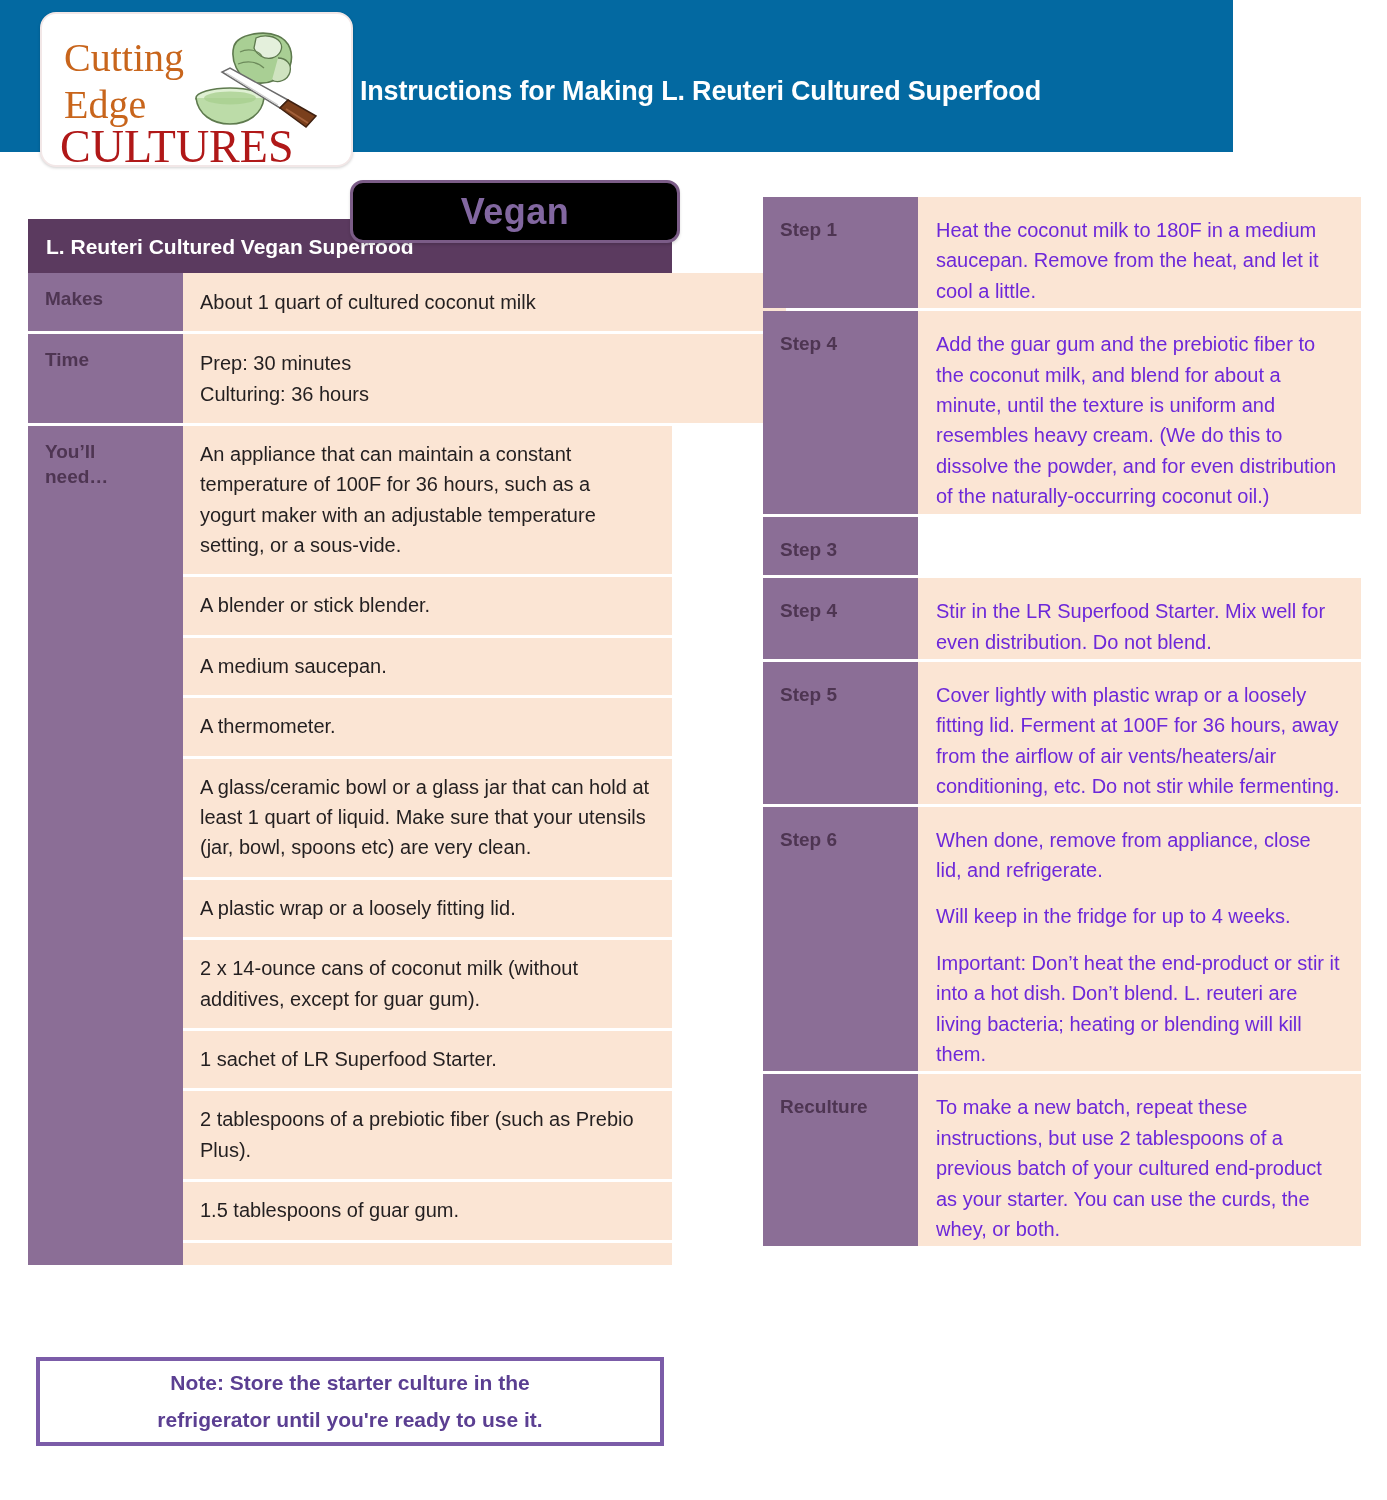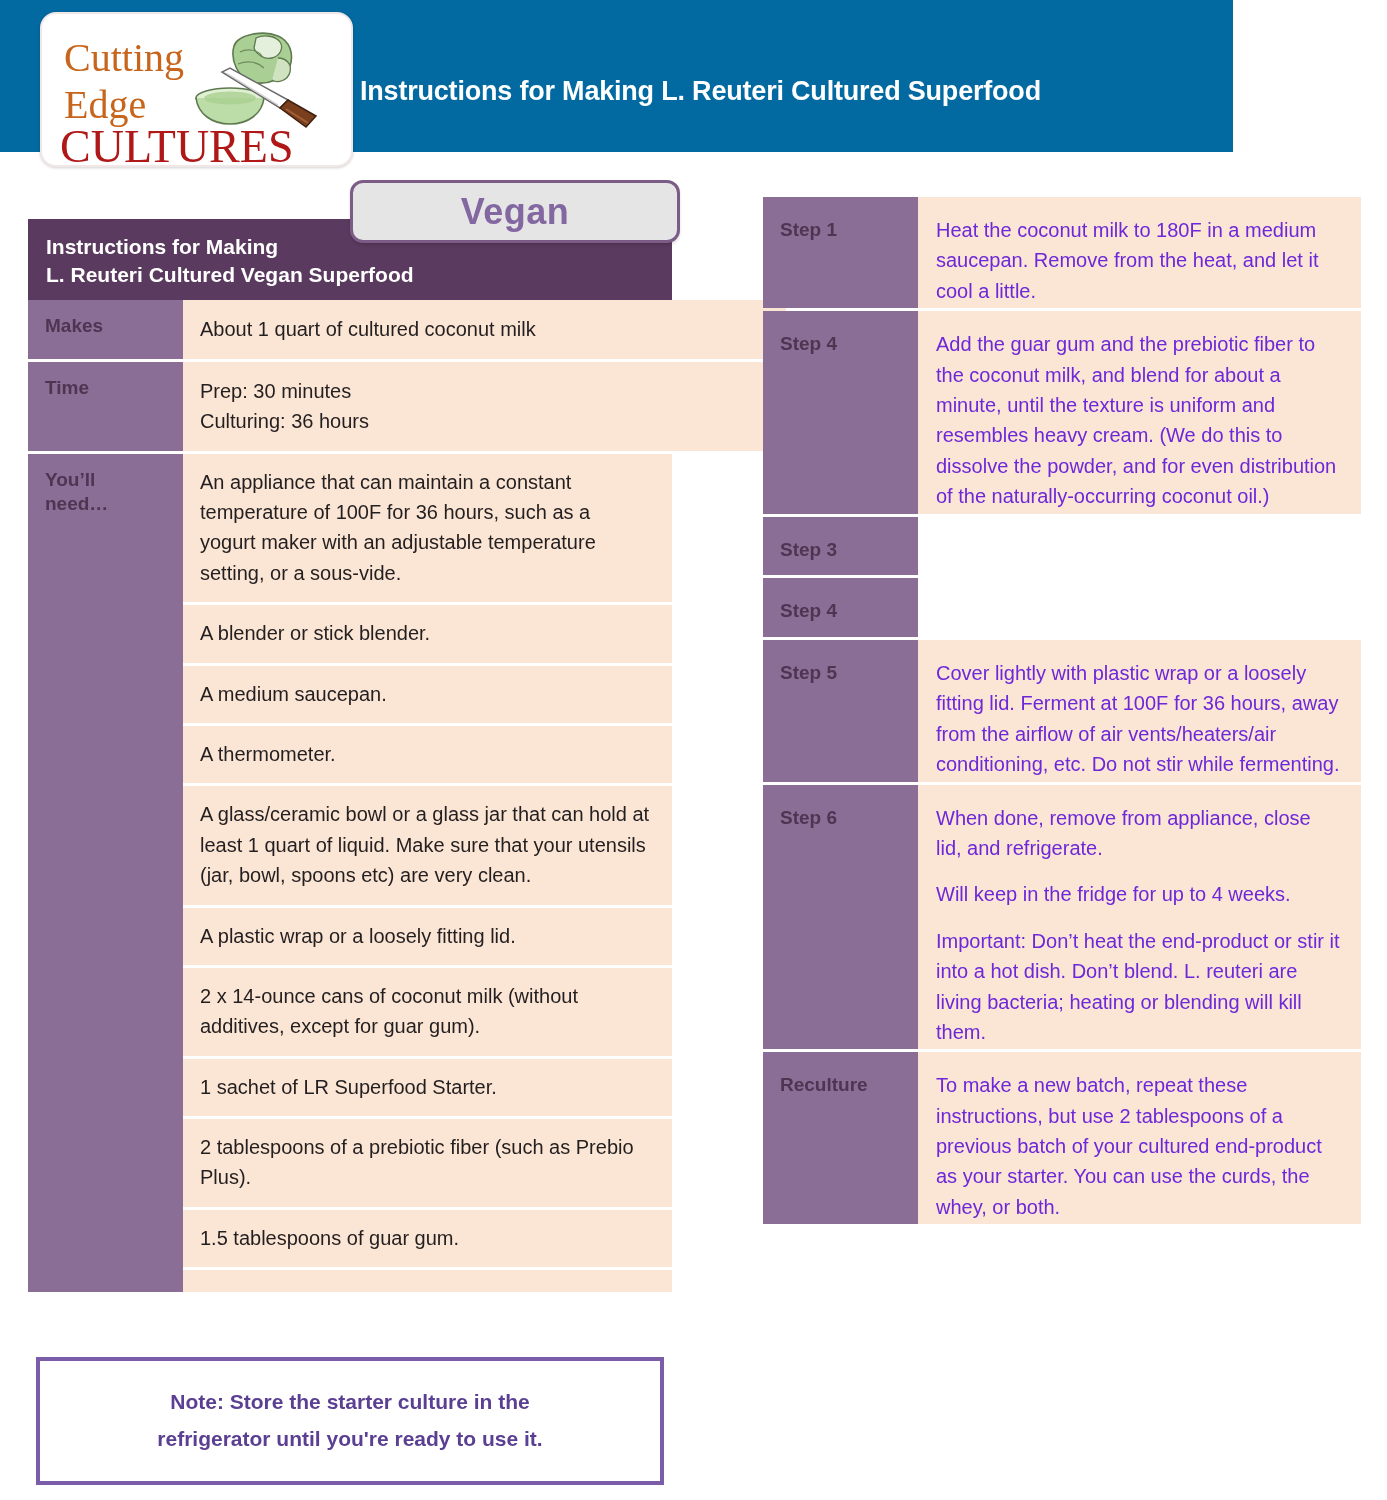--- a/index.html
+++ b/index.html
@@ -38,7 +38,7 @@
   
   .vegan-badge {
     position: absolute; left: 350px; top: 180px; width: 330px; height: 63px;
-    background: #e5e5e5; border: 3px solid #7b5c87; border-radius: 13px;
+    background: #000000; border: 3px solid #7b5c87; border-radius: 13px;
     display: flex; align-items: center; justify-content: center;
     box-shadow: 0 2px 3px rgba(0,0,0,.14);
     z-index: 5;

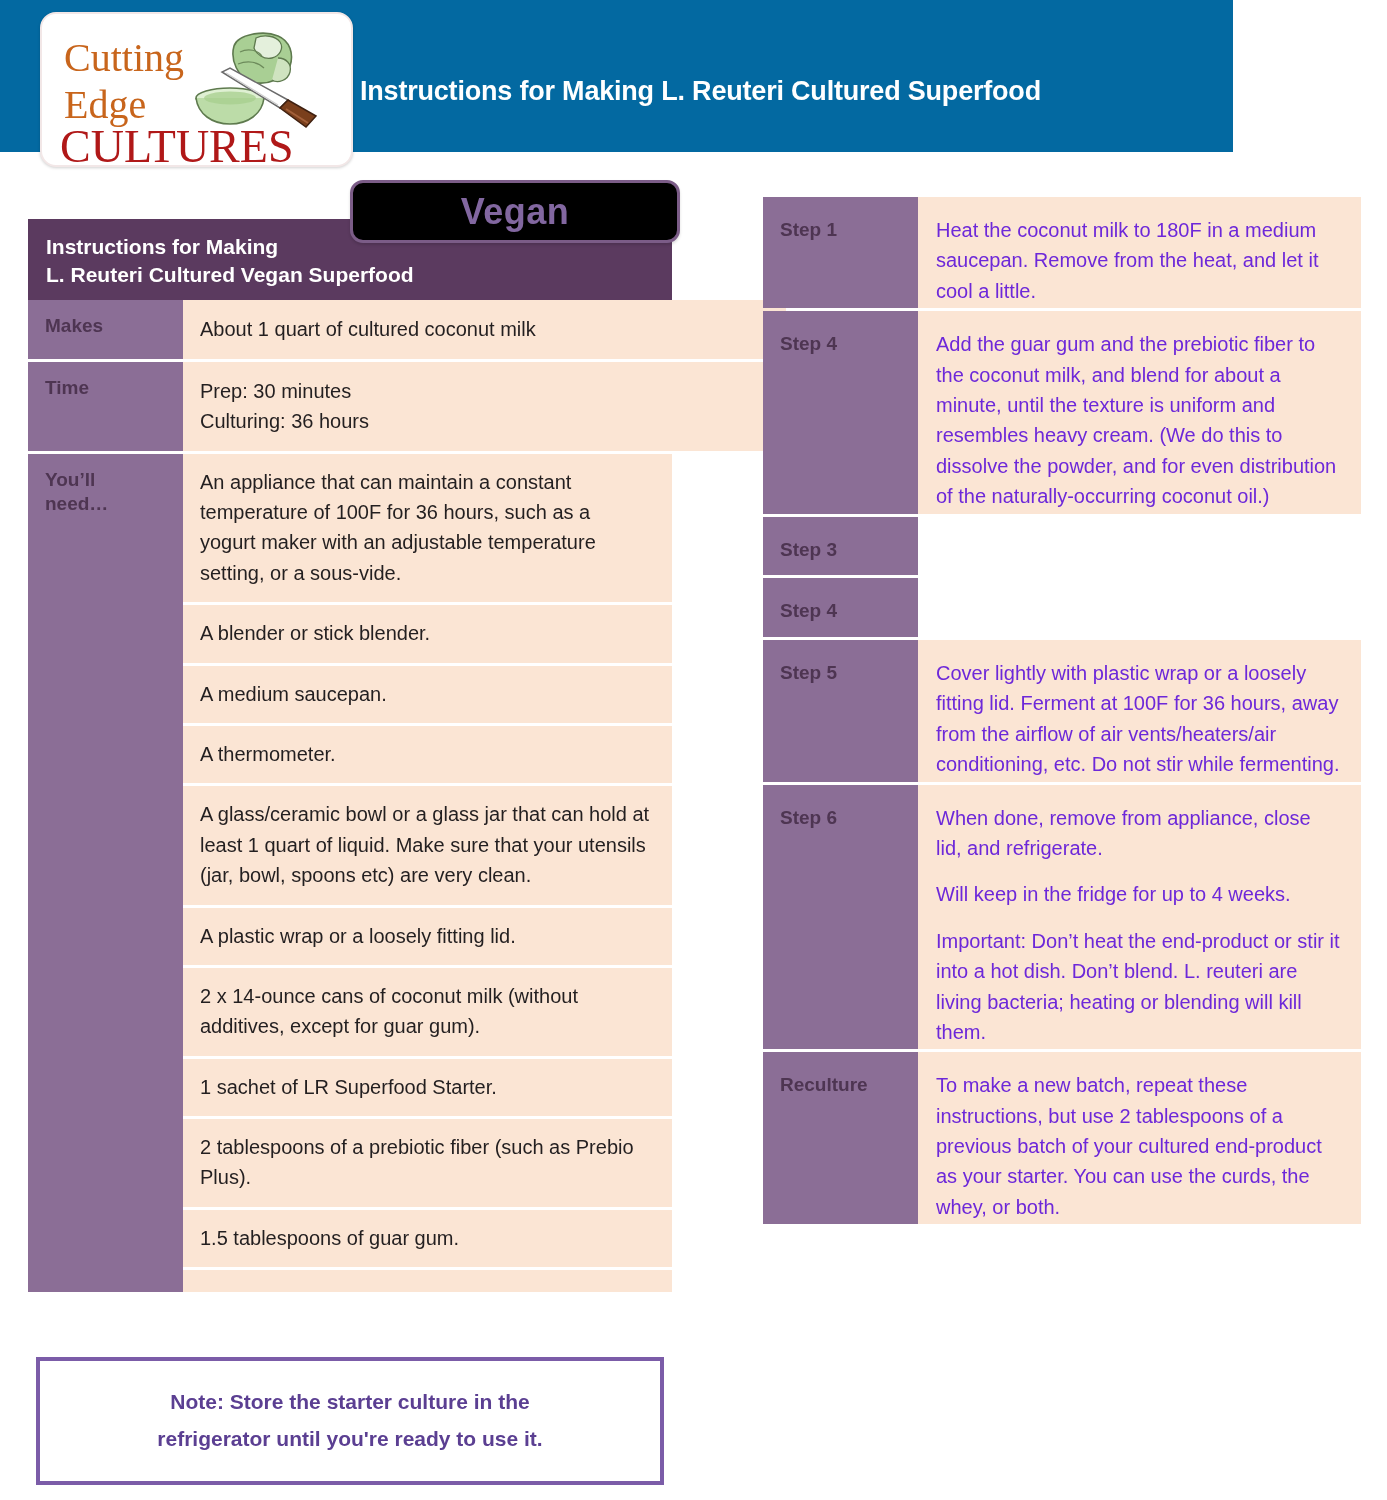--- a/index.html
+++ b/index.html
@@ -154,7 +154,6 @@
 
   <div class="left-panel">
     <div class="left-title">
-      <span class="l2">Instructions for Making</span>
       <span class="l2">L. Reuteri Cultured Vegan Superfood</span>
     </div>
 

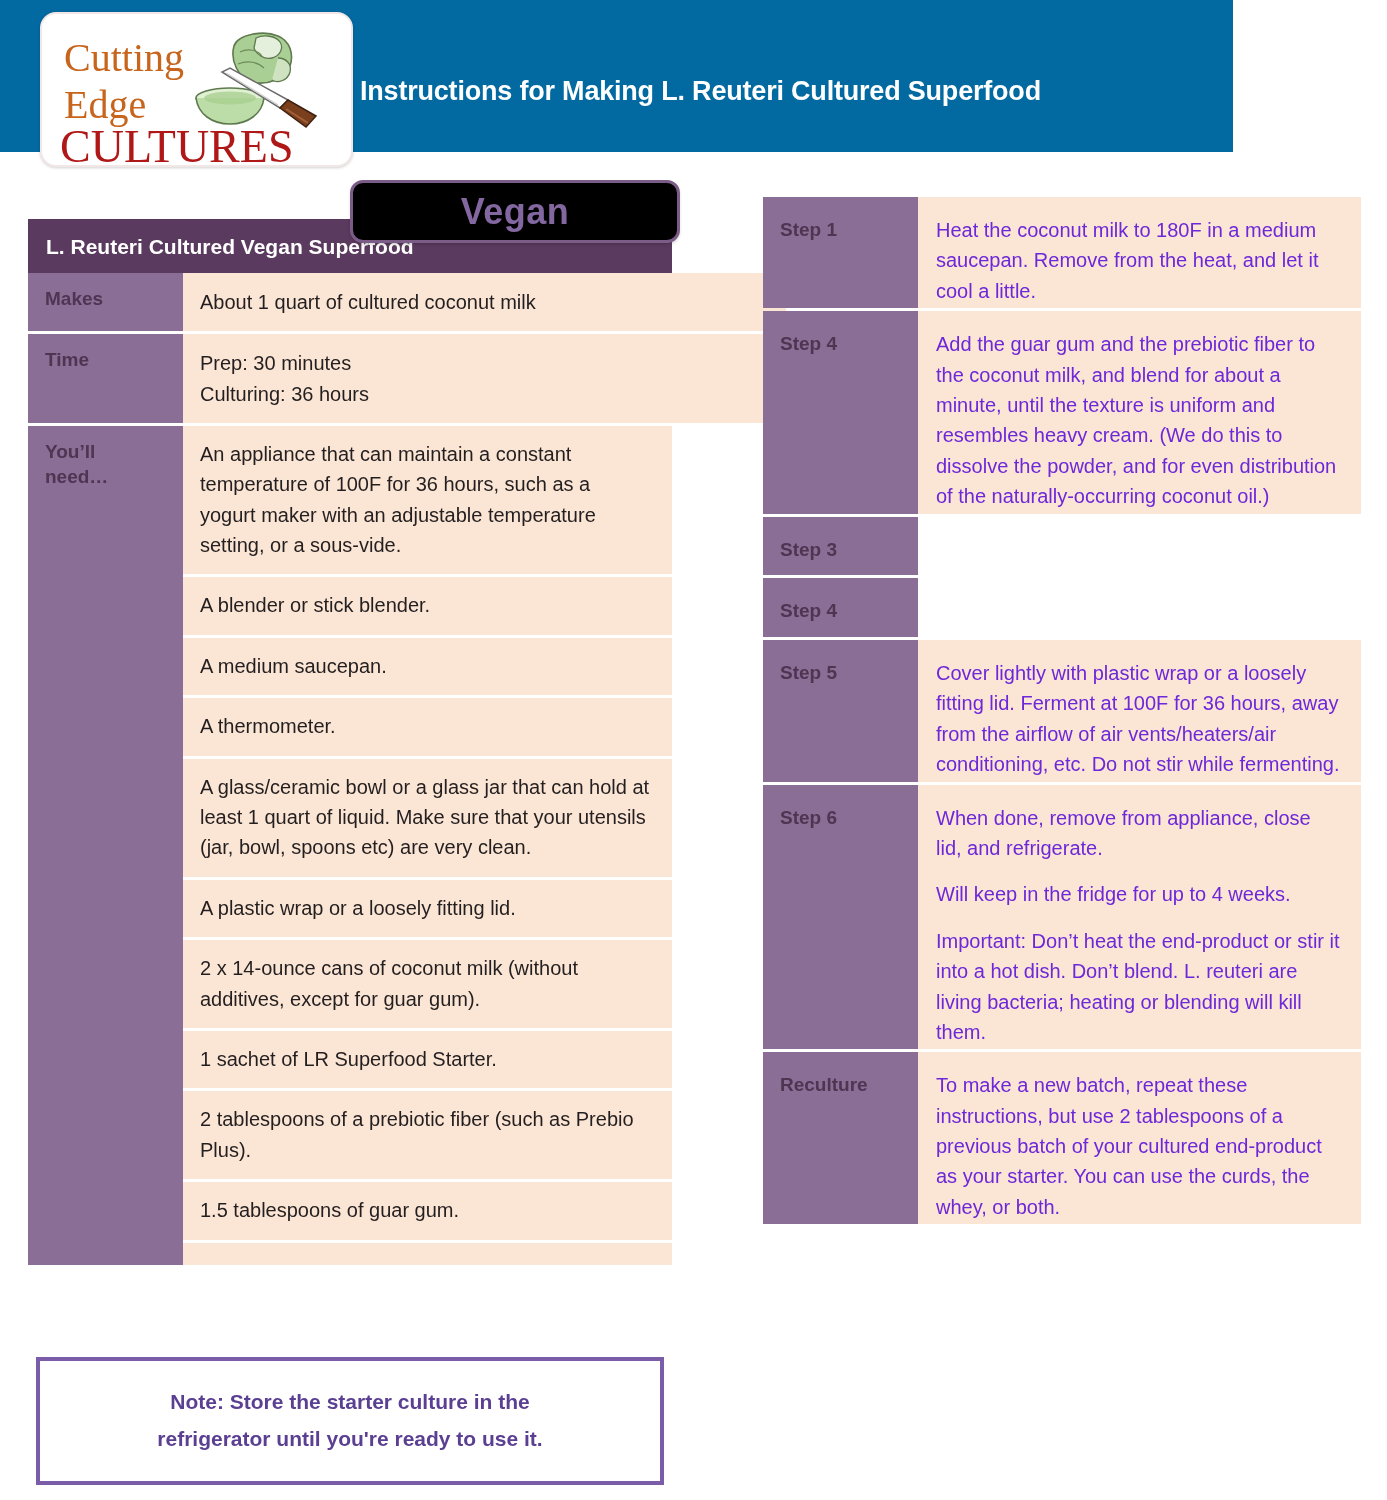--- a/index.html
+++ b/index.html
@@ -220,6 +220,9 @@
 
     <div class="srow">
       <div class="skey">Step 4</div>
+      <div class="sval">
+        <p>Stir in the LR Superfood Starter. Mix well for even distribution. Do not blend.</p>
+      </div>
     </div>
 
     <div class="srow">

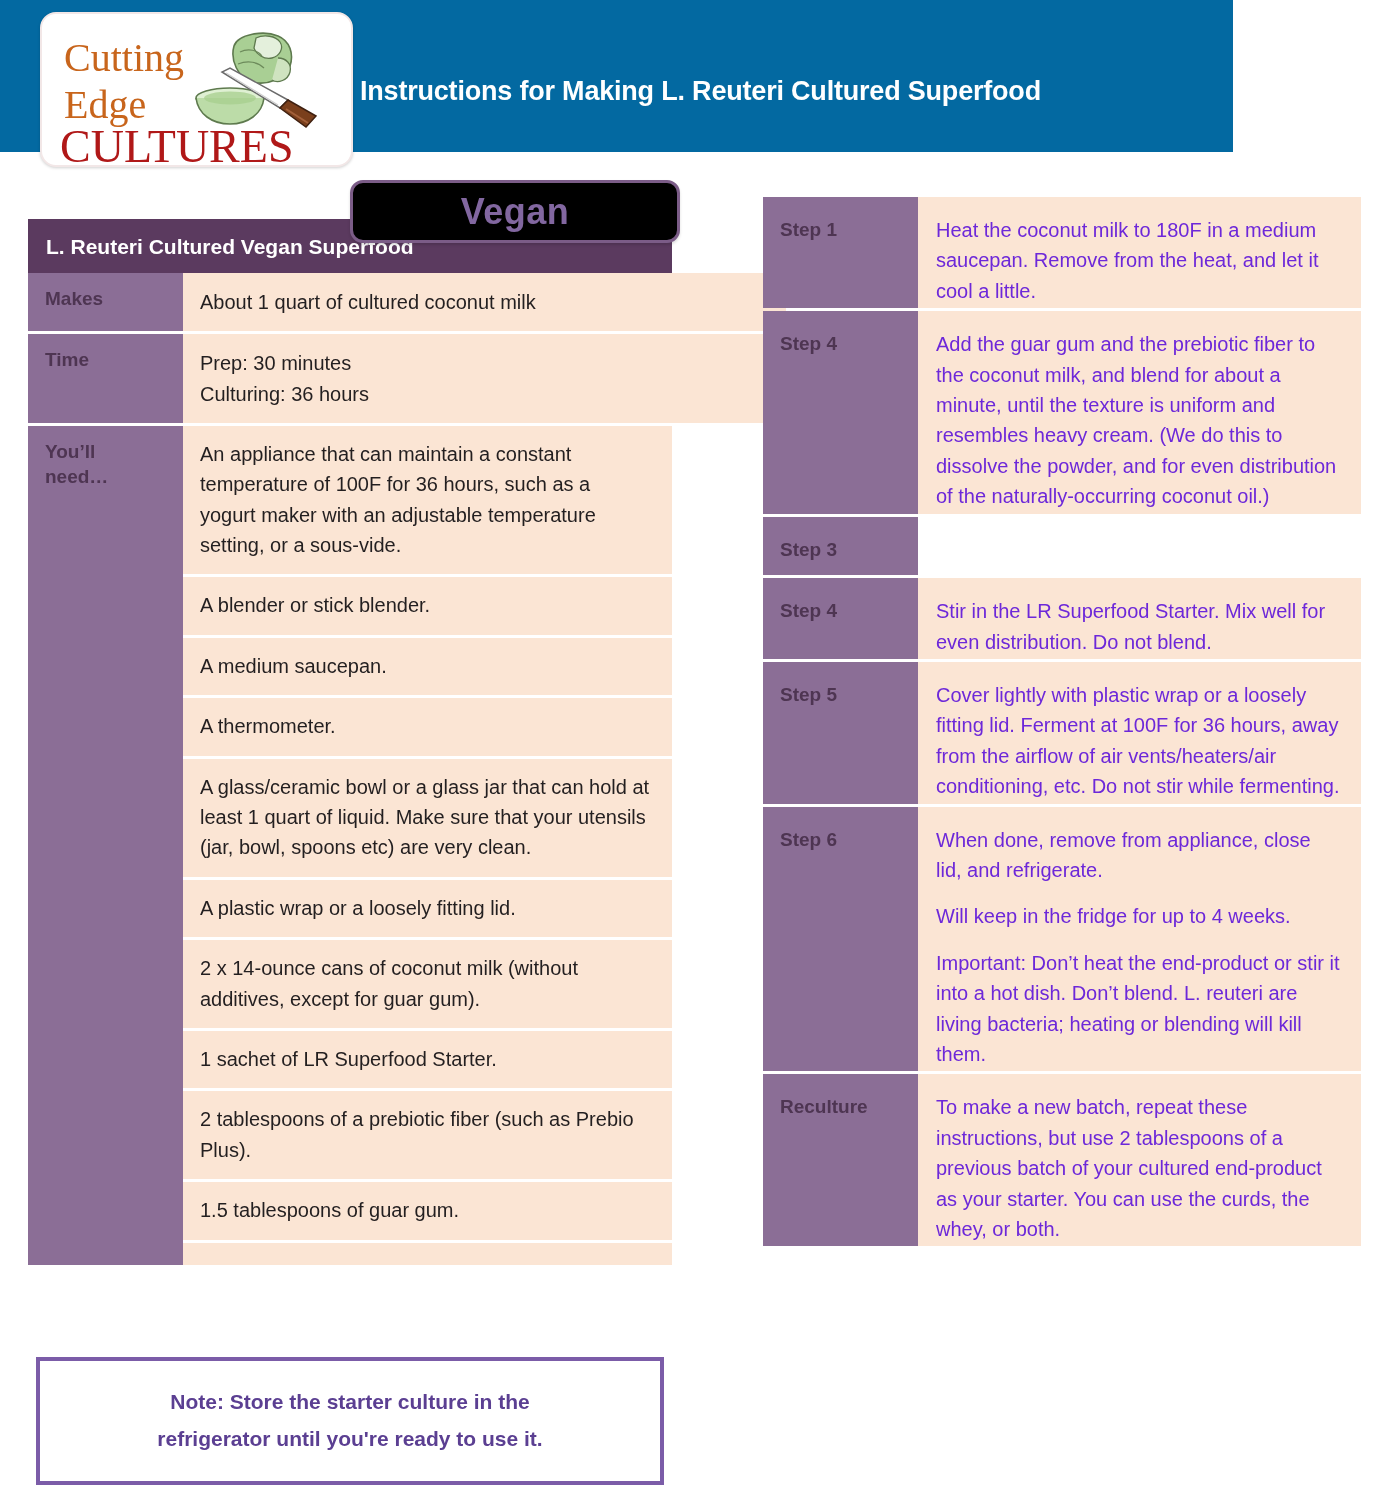--- a/index.html
+++ b/index.html
@@ -89,7 +89,7 @@
 
   
   .note-box {
-    position: absolute; left: 36px; top: 1357px; width: 628px; height: 128px;
+    position: absolute; left: 36px; top: 1357px; width: 628px; height: 89px;
     border: 4px solid #7b5ca8; background: #ffffff;
     display: flex; flex-direction: column; align-items: center; justify-content: center;
   }

